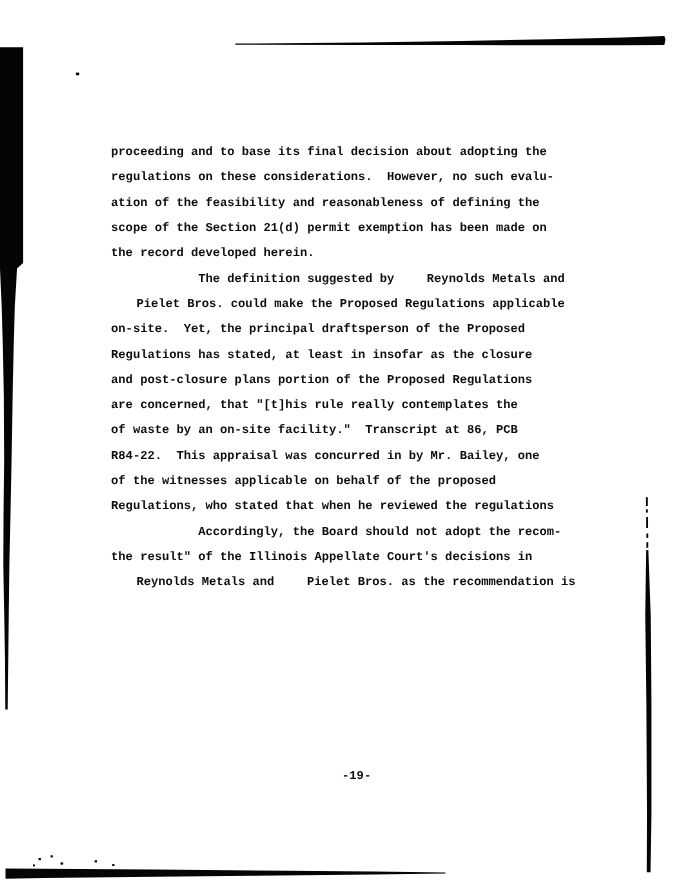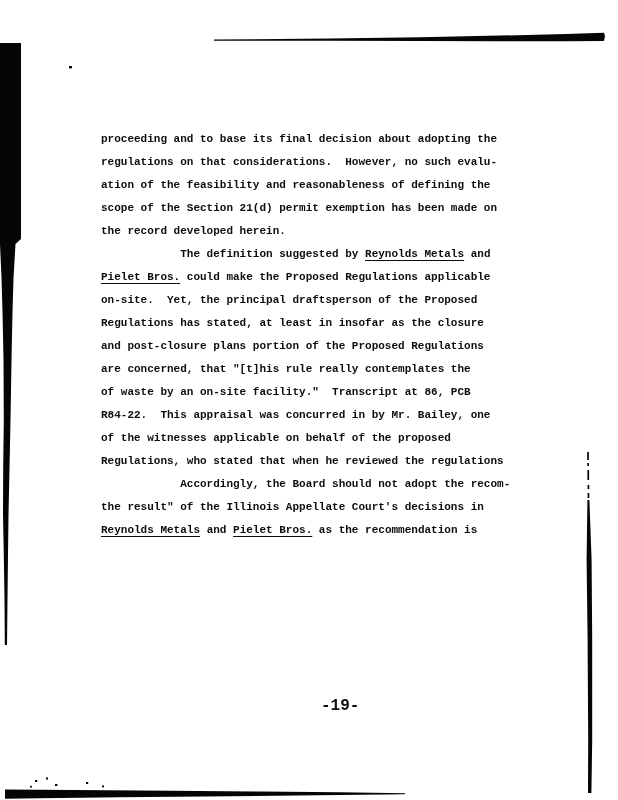--- a/index.html
+++ b/index.html
@@ -74,7 +74,7 @@
 
   <div class="text-block">
       <div class="line"><span>proceeding and to base its final decision about adopting the</span></div>
-      <div class="line"><span>regulations on that considerations.  However, no such evalu-</span></div>
+      <div class="line"><span>regulations on these considerations.  However, no such evalu-</span></div>
       <div class="line"><span>ation of the feasibility and reasonableness of defining the</span></div>
       <div class="line"><span>scope of the Section 21(d) permit exemption has been made on</span></div>
       <div class="line"><span>the record developed herein.</span></div>

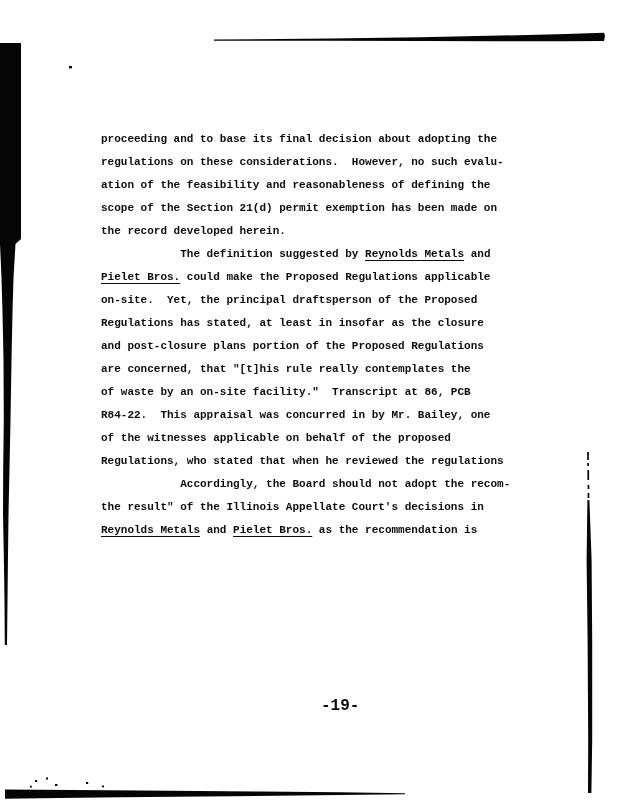--- a/index.html
+++ b/index.html
@@ -29,9 +29,9 @@
     letter-spacing:0;
   }
   .u{
-    text-decoration:underline;
     text-decoration-thickness:1.4px;
     text-underline-offset:2.5px;
+    margin-left:23px;
   }
   .page-number{
     position:absolute;left:311px;top:700px;

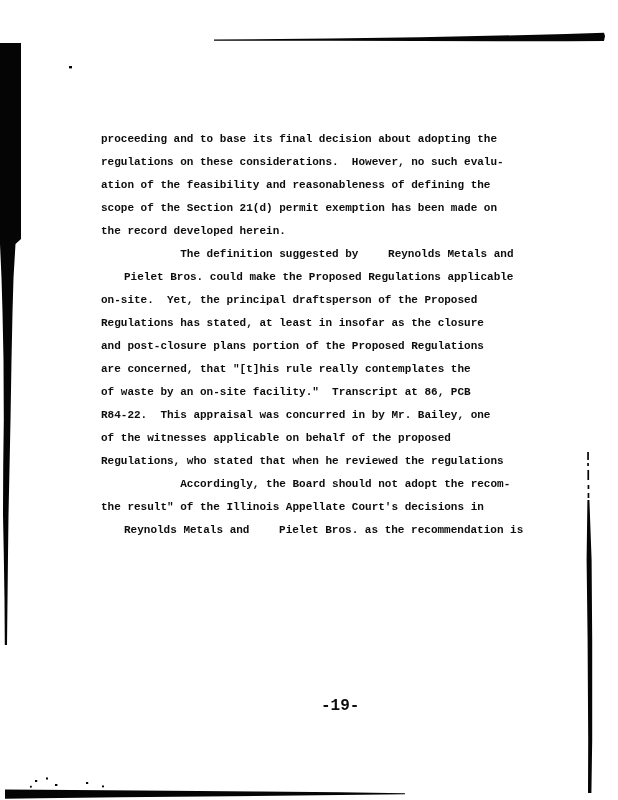--- a/index.html
+++ b/index.html
@@ -36,10 +36,9 @@
   .page-number{
     position:absolute;left:311px;top:700px;
     font-family:"Liberation Mono","DejaVu Sans Mono",monospace;
-    font-size:16px;font-weight:700;line-height:13px;
+    font-size:11px;font-weight:700;line-height:13px;
     color:var(--ink,#0d0d0d);
     white-space:pre;
-    margin-left:10px;
   }
 </style>
 </head>

